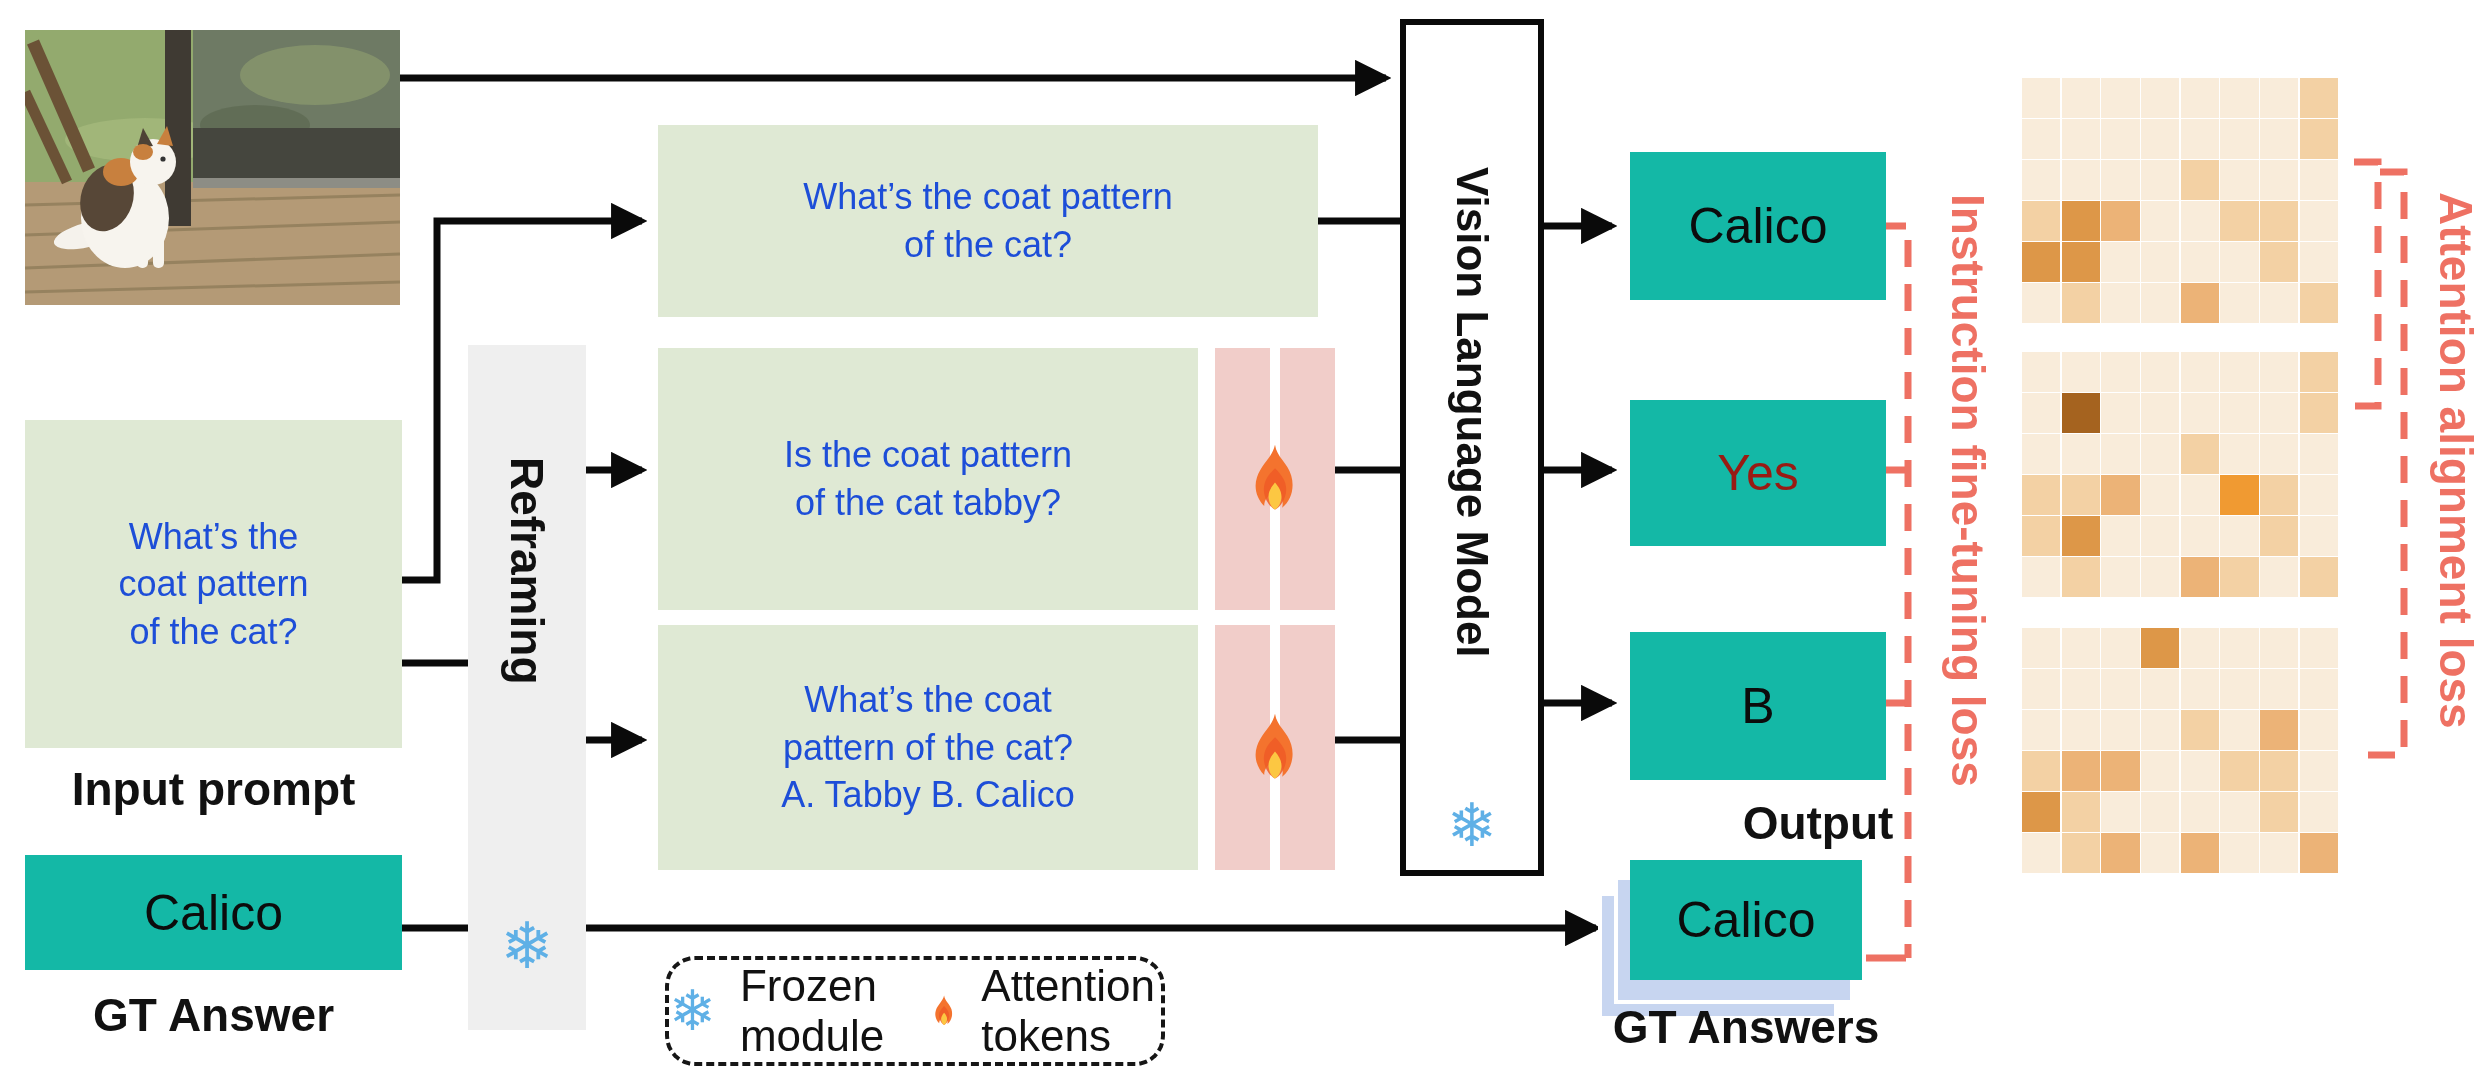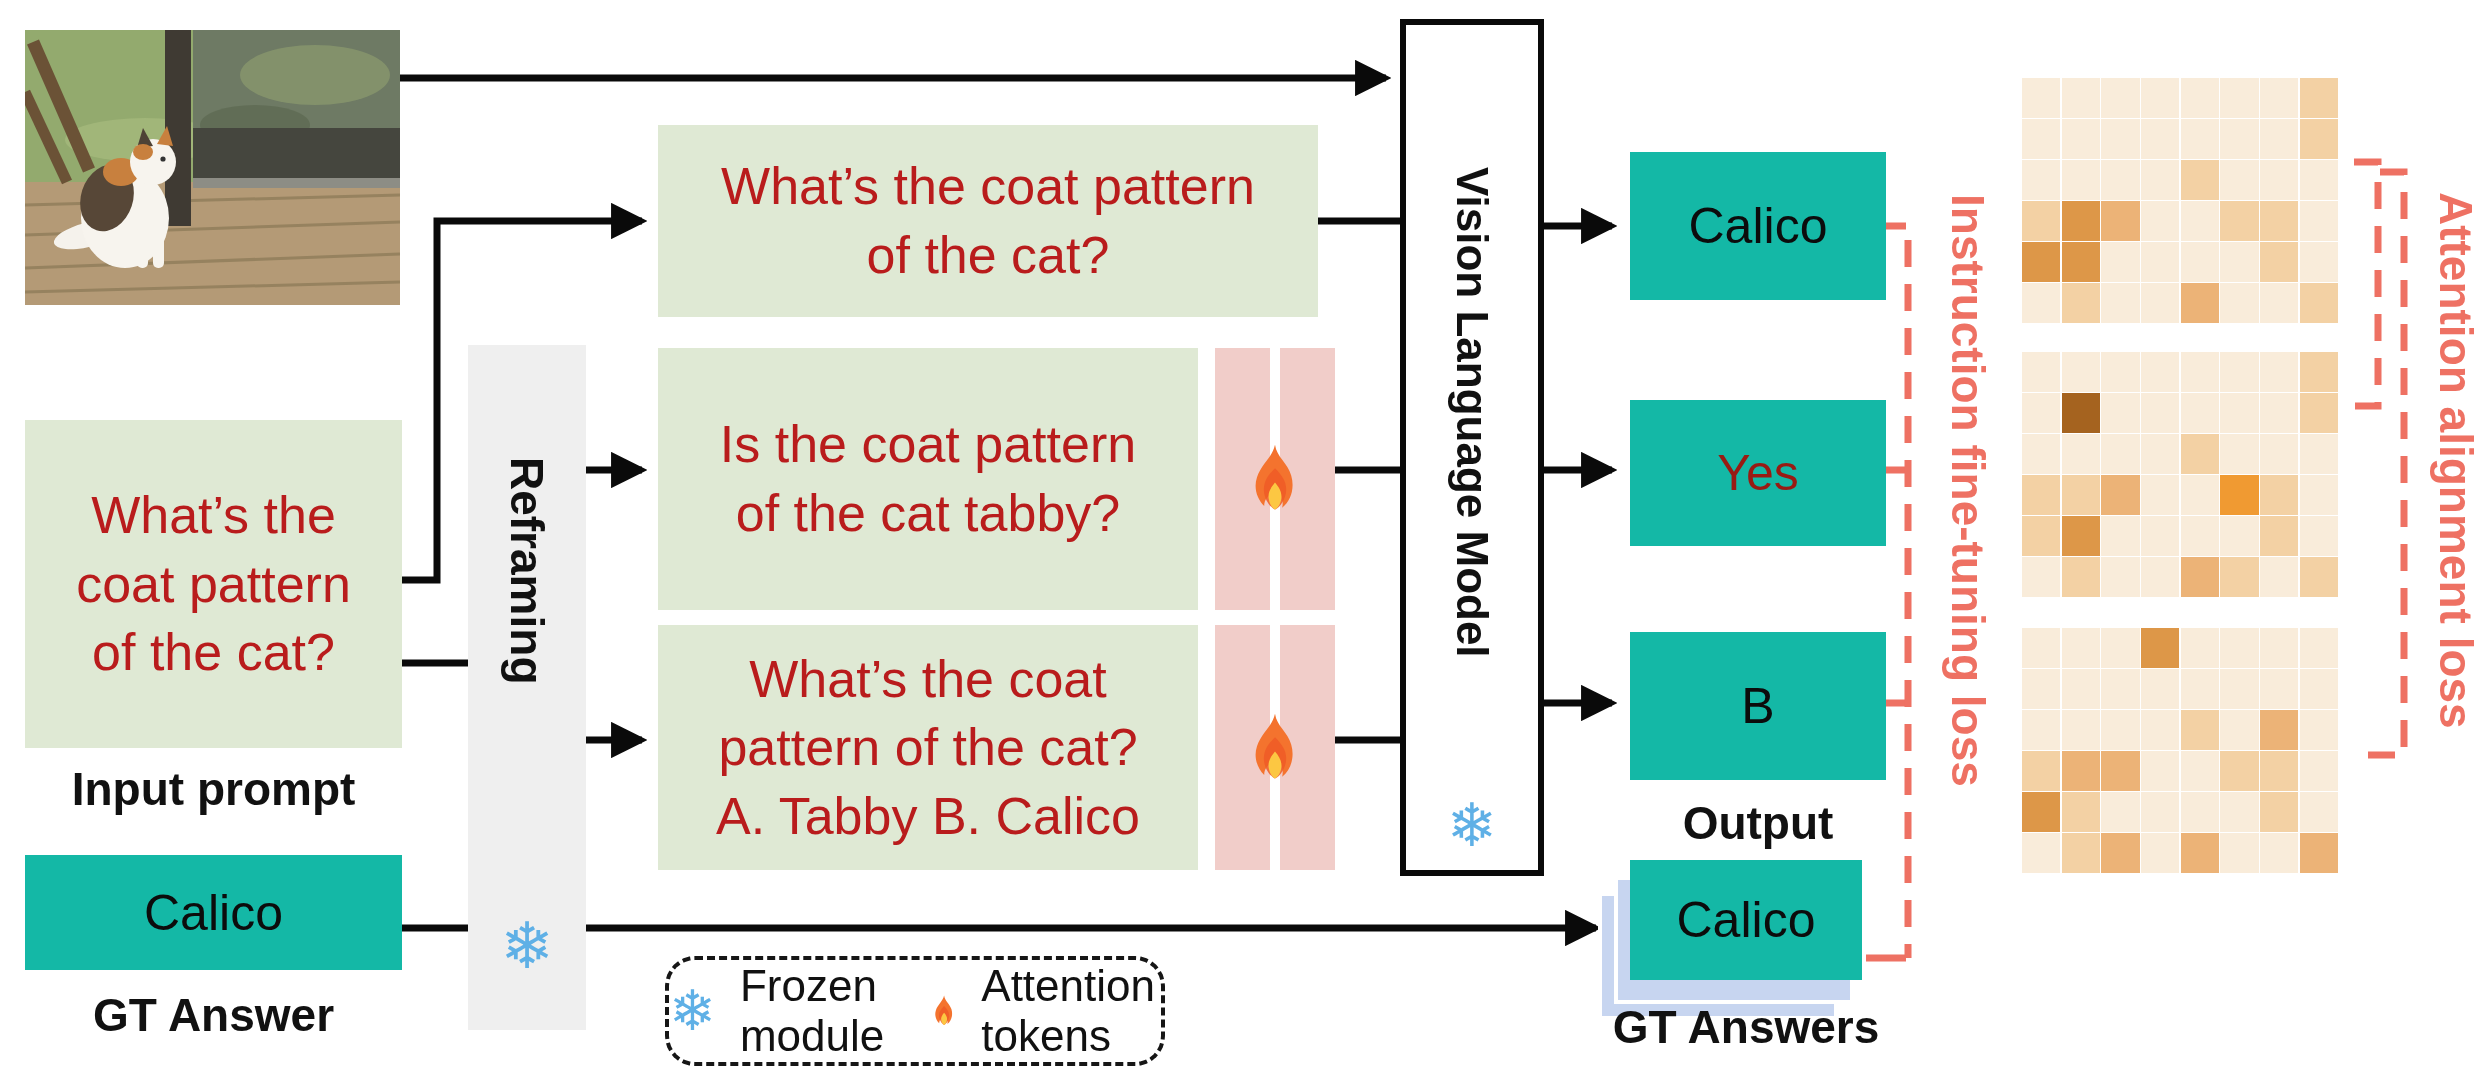--- a/index.html
+++ b/index.html
@@ -11,7 +11,7 @@
        text-align:center;z-index:2;}
   .green{background:#dfe9d4;}
   .blue{background:#14b8a6;}
-  .qtext{font-size:52px;line-height:1.32;white-space:pre-line;color:#b91c1c;}
+  .qtext{font-size:36px;line-height:1.32;white-space:pre-line;color:#1d4ed8;}
   .anstext{font-size:50px;color:#0c0c0c;}
   .red-ans{color:#991b13;}
   .lbl{position:absolute;z-index:3;font-weight:bold;font-size:46px;text-align:center;

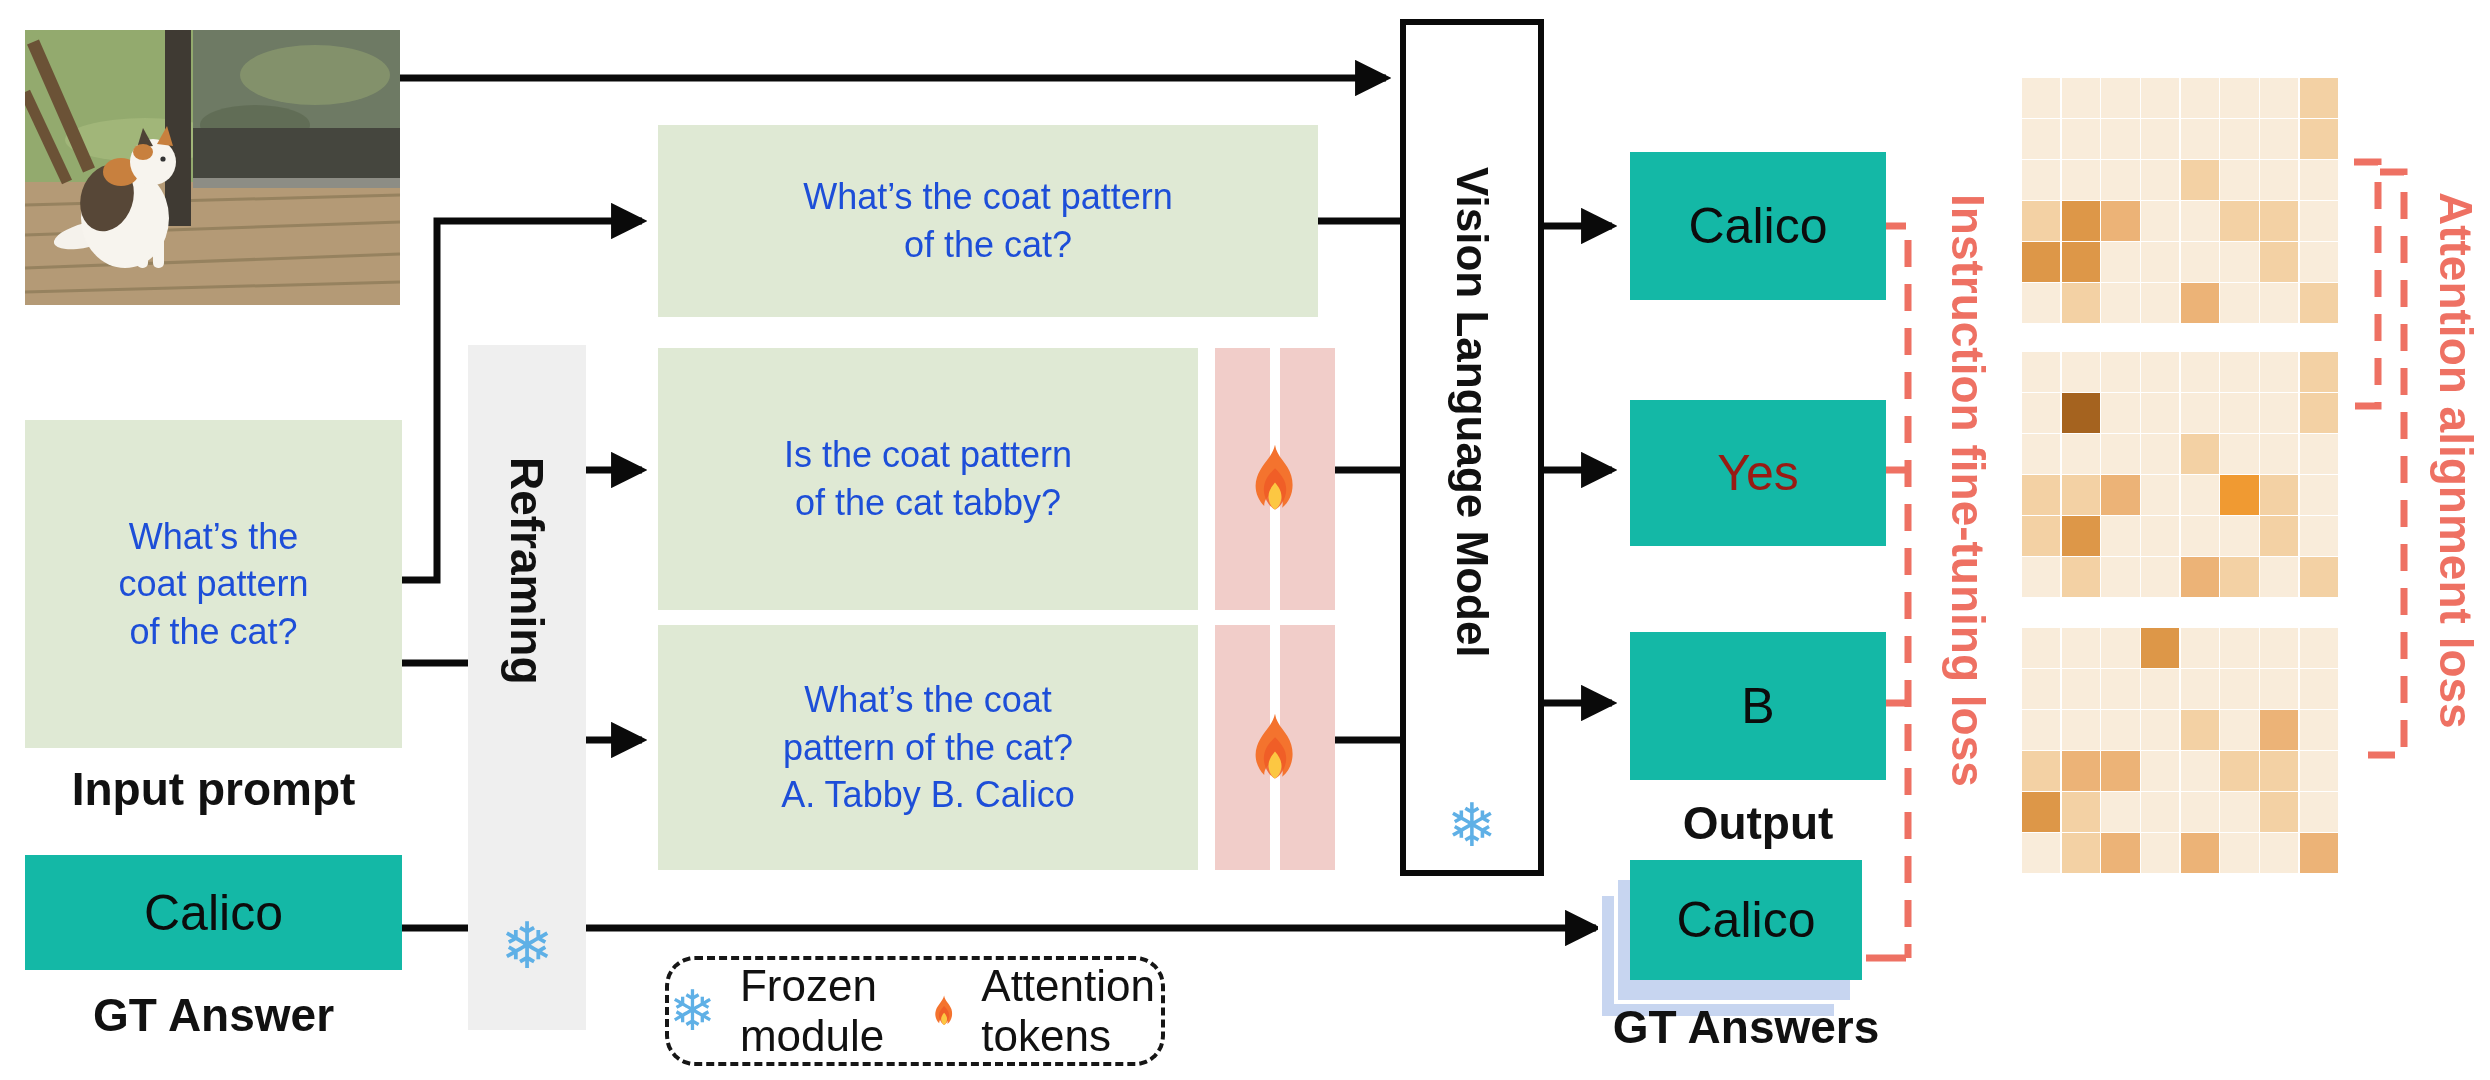--- a/index.html
+++ b/index.html
@@ -159,7 +159,7 @@
   <div class="box blue" style="left:1630px;top:632px;width:256px;height:148px;">
     <div class="anstext">B</div>
   </div>
-  <div class="lbl" style="left:1630px;top:796px;width:256px;">Output</div>
+  <div class="lbl" style="left:1690px;top:796px;width:256px;">Output</div>
 
   <div class="stack-shadow" style="left:1598px;top:892px;width:232px;height:120px;"></div>
   <div class="stack-shadow" style="left:1614px;top:876px;width:232px;height:120px;"></div>

